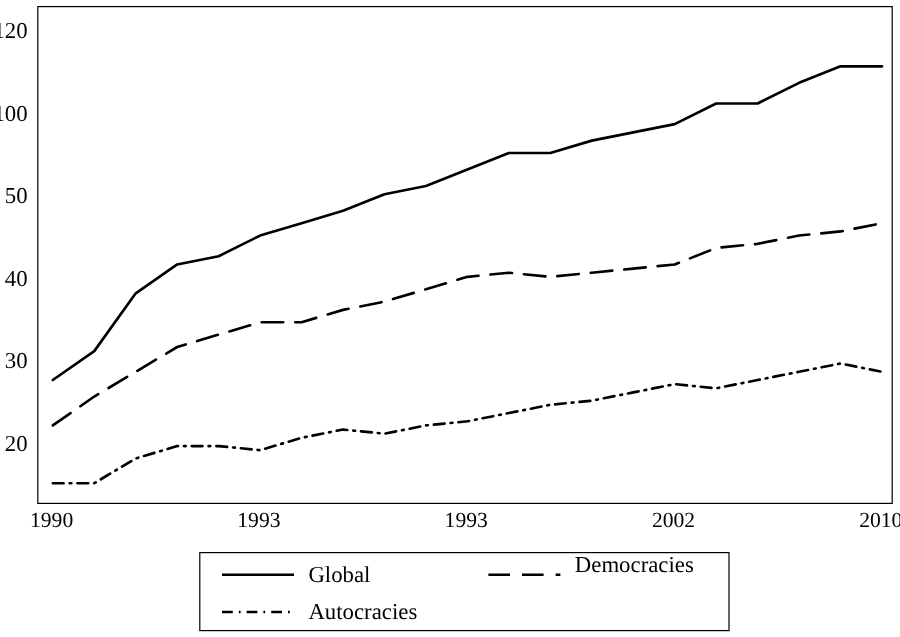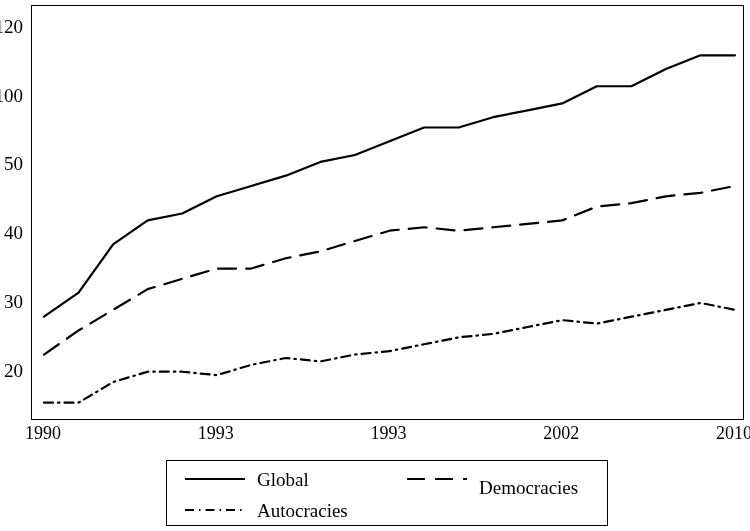--- a/index.html
+++ b/index.html
@@ -88,7 +88,7 @@
     white-space: nowrap;
   }
   #lbl-global { left: 90px; top: 9px; }
-  #lbl-dem { left: 312px; top: 17px; }
+  #lbl-dem { left: 312px; top: 1px; }
   #lbl-auto { left: 90px; top: 40px; }
 </style>
 </head>

